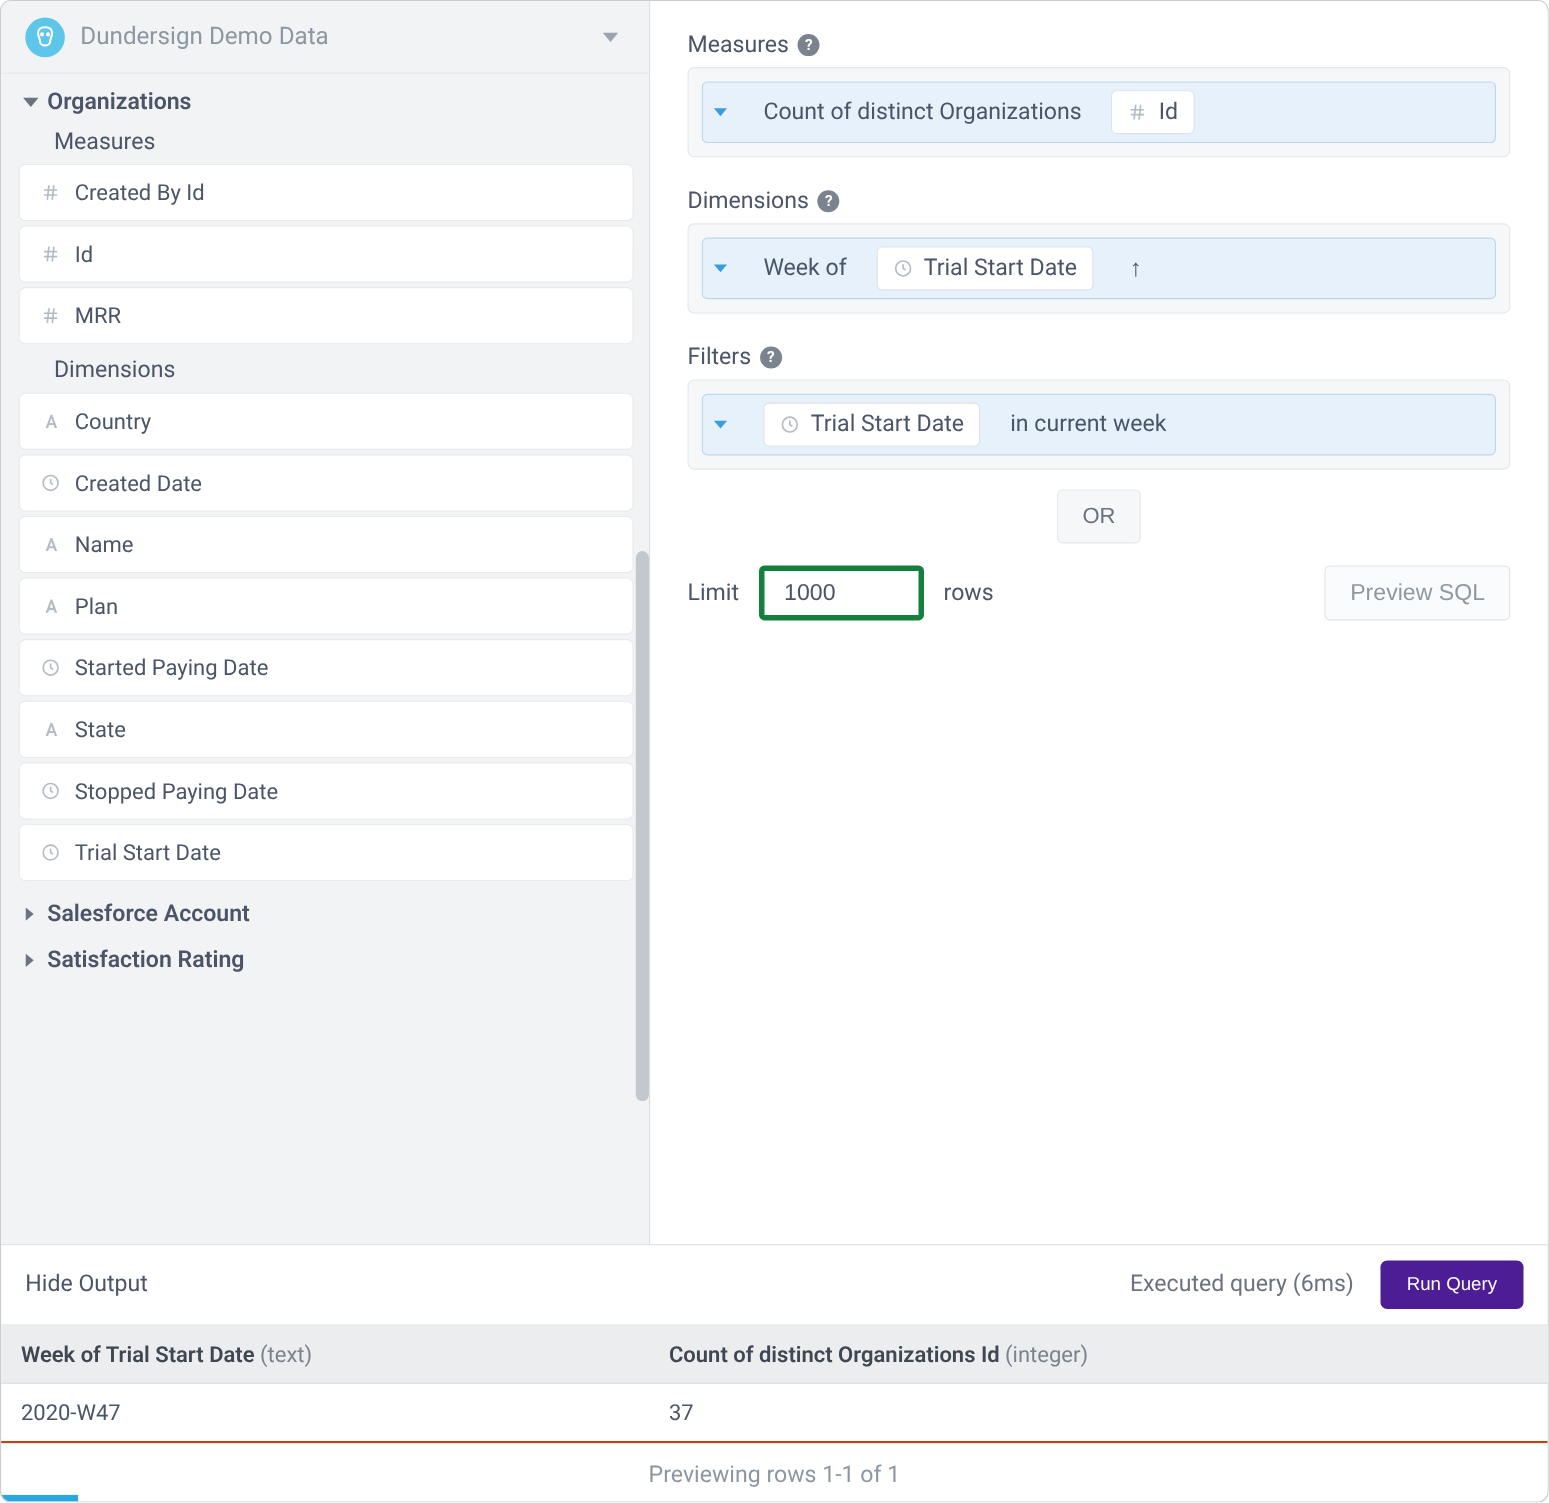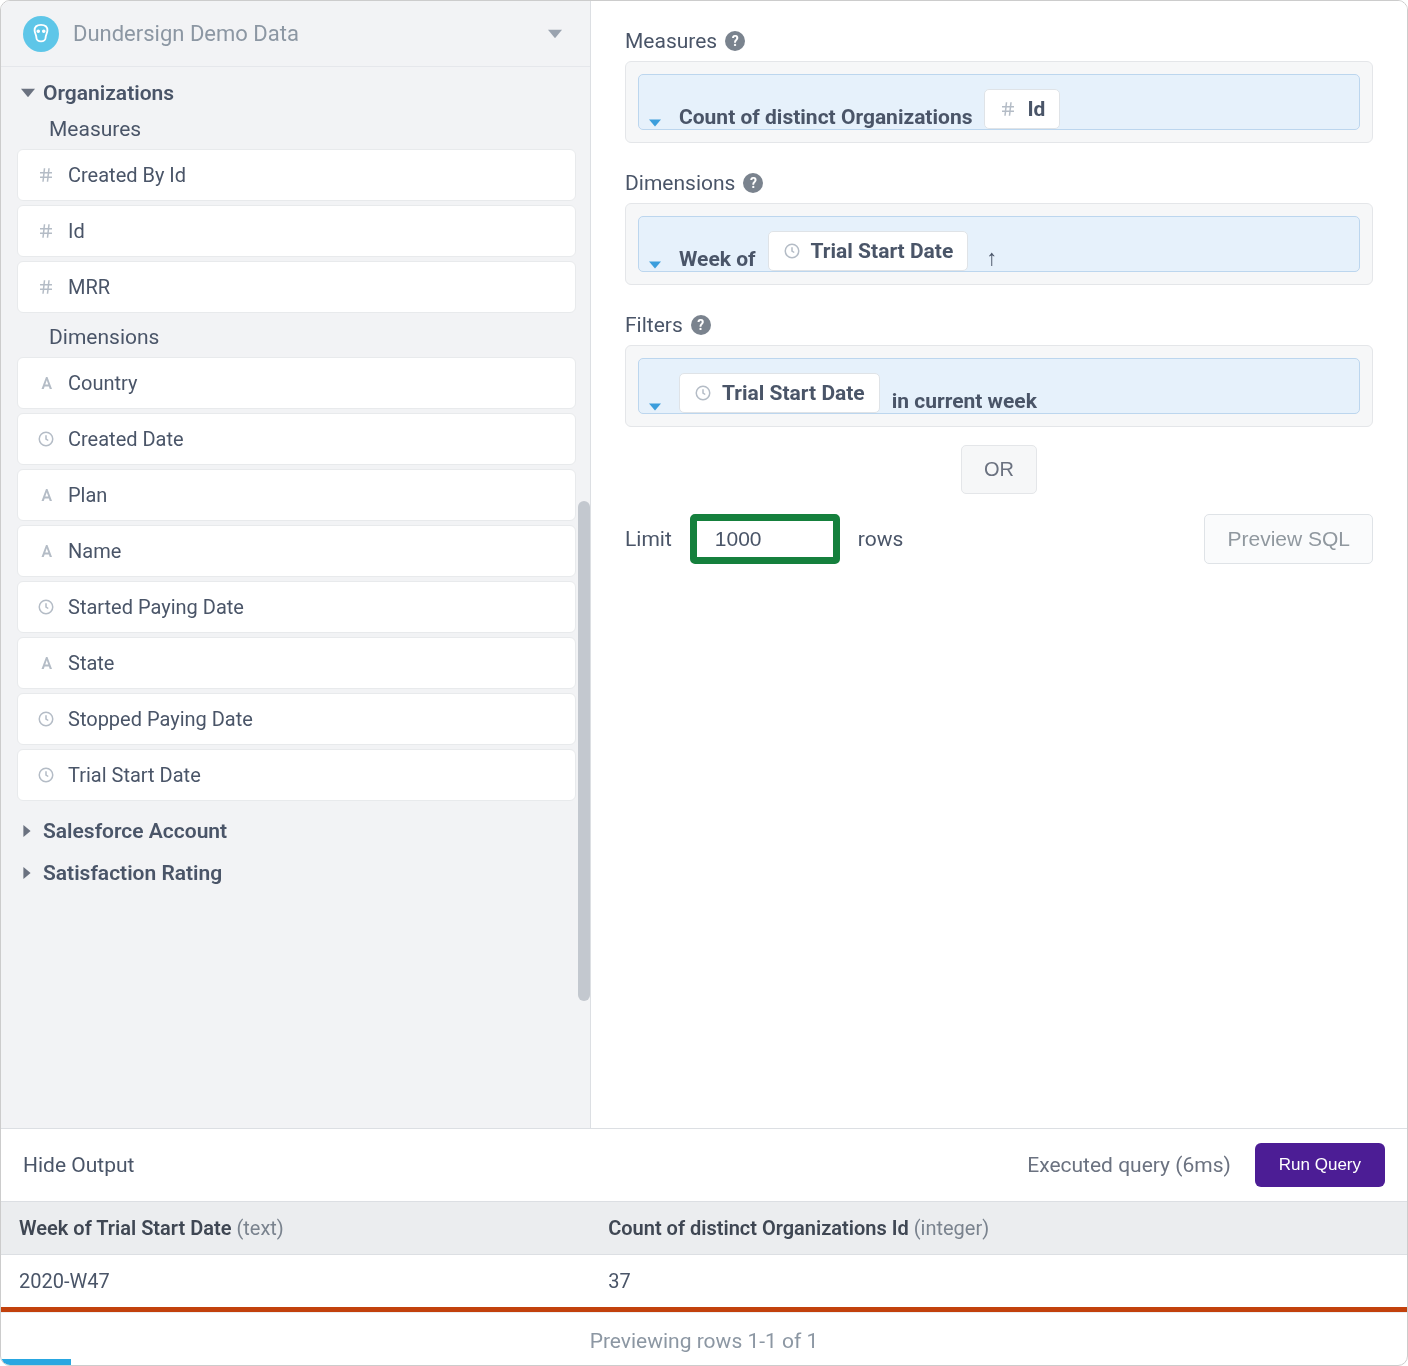--- a/index.html
+++ b/index.html
@@ -157,13 +157,12 @@
     border: 1px solid #bcd6ee;
     border-radius: 5px;
     display: flex;
-    align-items: flex-end;
+    align-items: center;
     height: 56px;
     padding: 0 10px 0 10px;
-    gap: 12px;
+    gap: 27px;
     font-size: 21px;
     color: #4a5568;
-    font-weight: bold;
   }
   .chip-caret { color: #3b9edc; width: 18px; }
   .chip-label { color: #4a5568; }

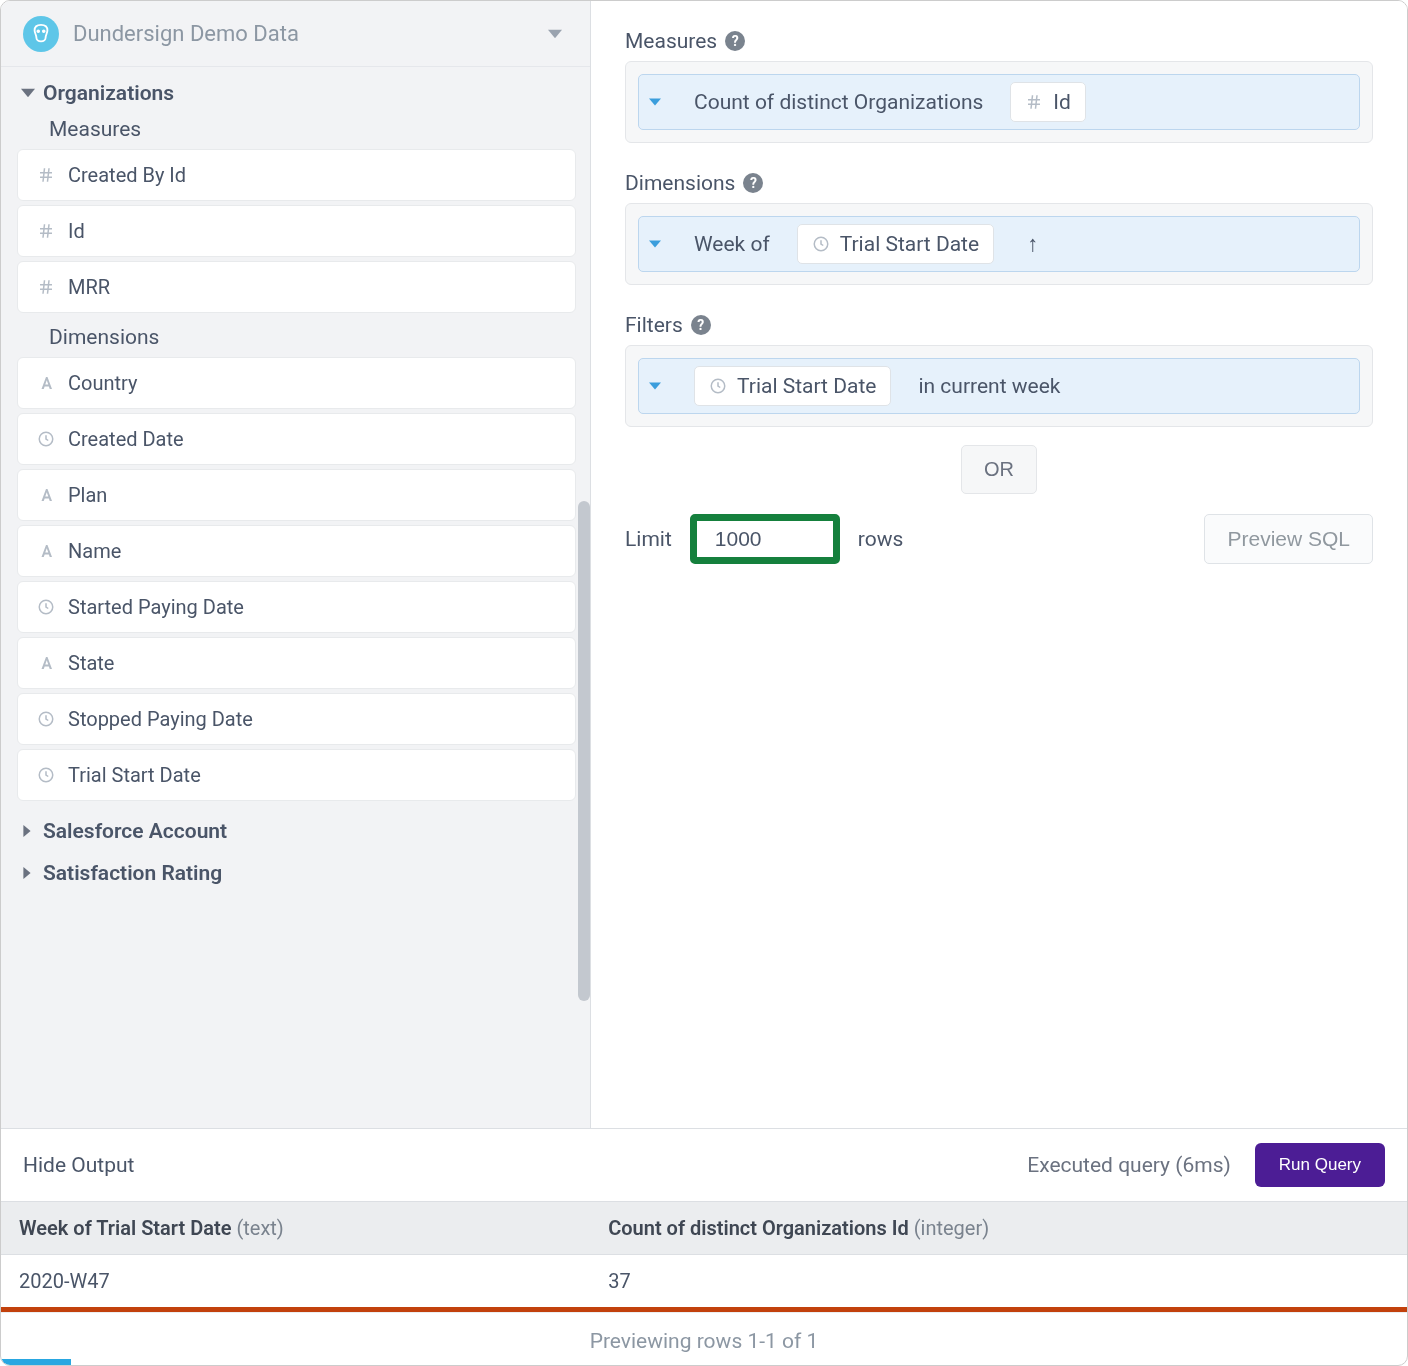--- a/index.html
+++ b/index.html
@@ -337,7 +337,7 @@
                   <path d="M12 4l-6 16h3l1.2-3.4h5.6L17 20h3L14 4h-2zm-1 10l2-5.6 2 5.6h-4z"></path>
                 </svg>
               </span>
-              <span class="f-label">Plan</span>
+              <span class="f-label">Name</span>
             </div>
             <div class="field-item">
               <span class="f-icon">
@@ -345,7 +345,7 @@
                   <path d="M12 4l-6 16h3l1.2-3.4h5.6L17 20h3L14 4h-2zm-1 10l2-5.6 2 5.6h-4z"></path>
                 </svg>
               </span>
-              <span class="f-label">Name</span>
+              <span class="f-label">Plan</span>
             </div>
             <div class="field-item">
               <span class="f-icon">

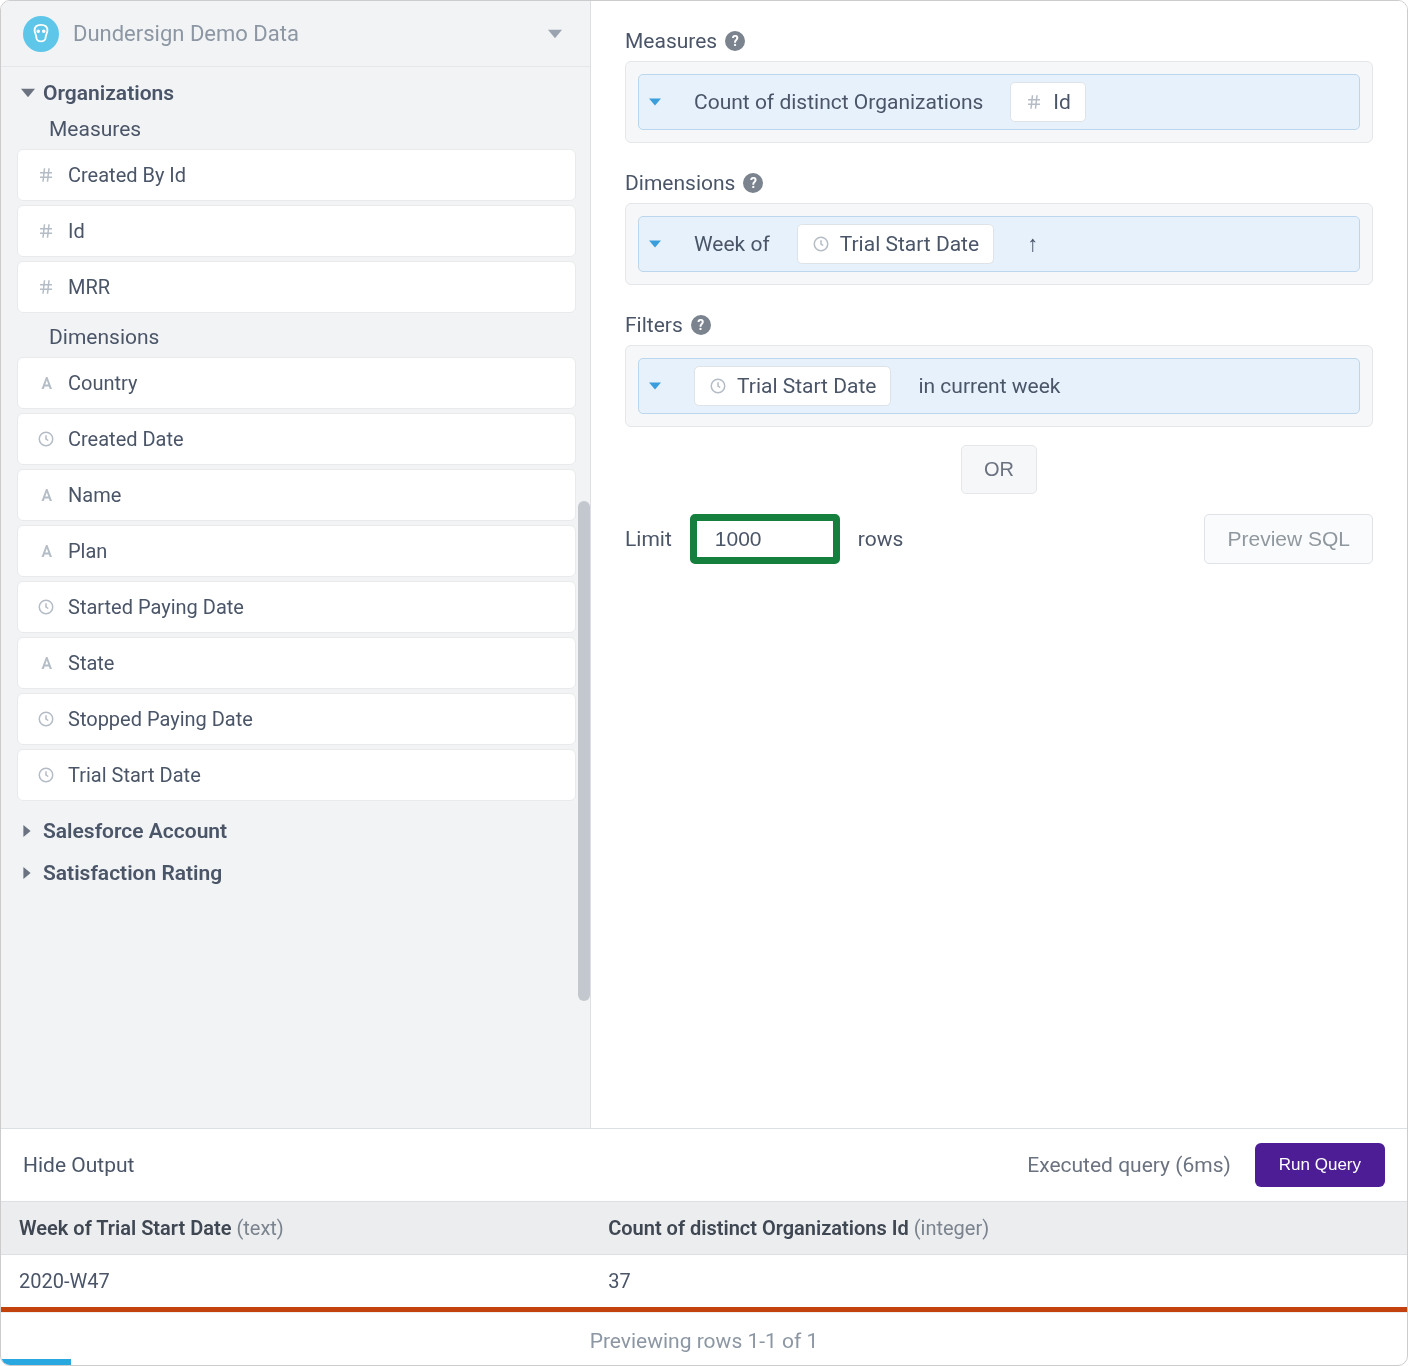--- a/index.html
+++ b/index.html
@@ -192,7 +192,7 @@
   }
   .limit-input {
     width: 150px; height: 50px;
-    border: 7px solid #15803d; border-radius: 5px;
+    border: 5px solid #15803d; border-radius: 5px;
     text-align: left; padding: 0 18px; font-size: 21px; color: #4a5568;
   }
   .preview-sql {

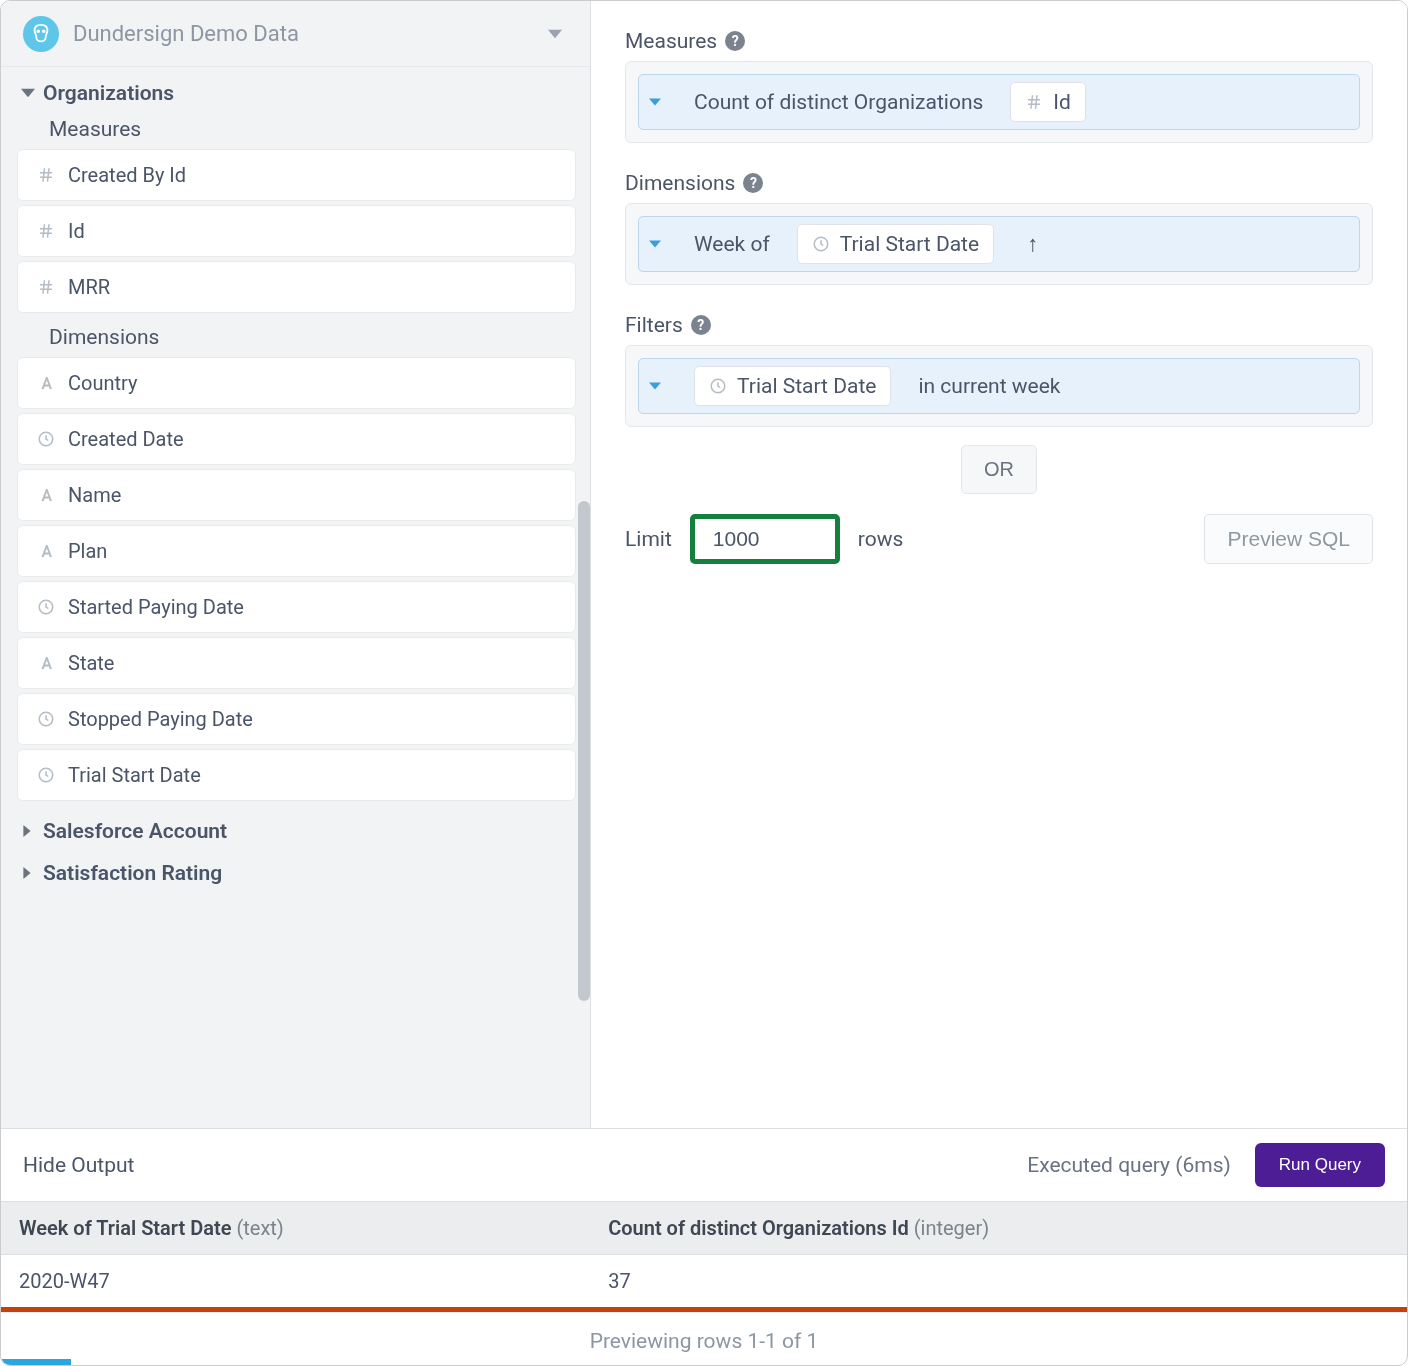--- a/index.html
+++ b/index.html
@@ -228,7 +228,7 @@
   table.results th .th-type { font-weight: 400; color: #7a838e; }
   table.results td {
     padding: 14px 18px; font-size: 20px; color: #4a5568;
-    border-bottom: 5px solid #c2410c;
+    border-bottom: 2px solid #c2410c;
   }
   .result-footer {
     text-align: center; color: #8c97a3; font-size: 21px;

